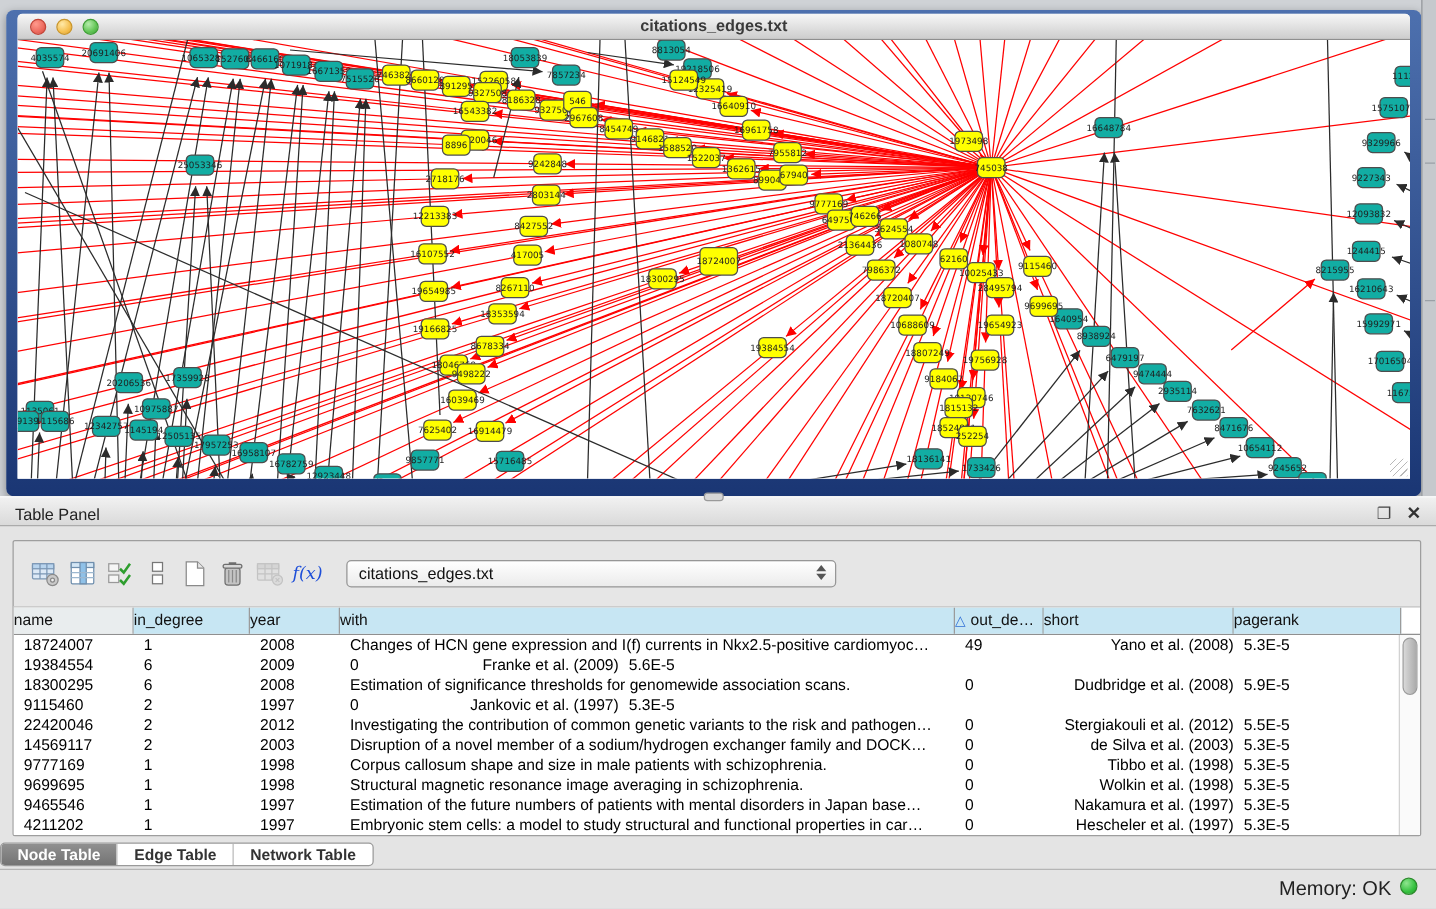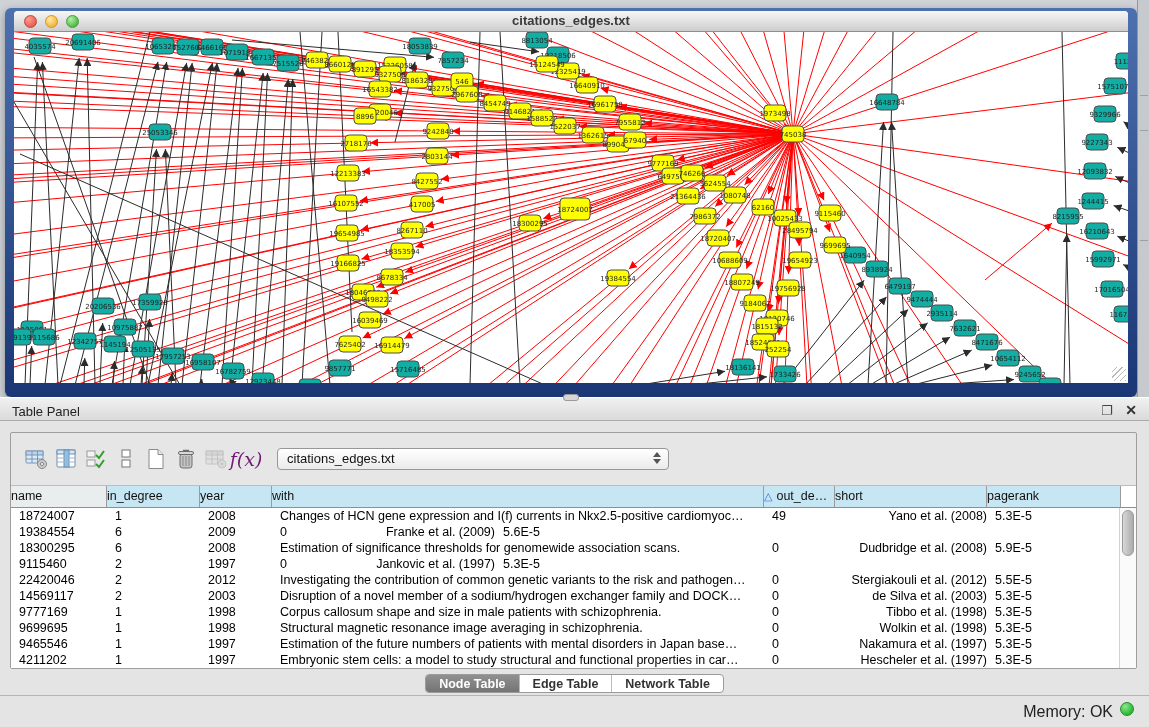--- a/index.html
+++ b/index.html
@@ -47,7 +47,7 @@
   .tp-toolbar { height:52px; display:flex; align-items:center; padding-left:10px; }
   .tbtn { width:30px; height:28px; display:flex; align-items:center; justify-content:center; }
   .tbtn.disabled { opacity:.45; }
-  .fx { font-family:"DejaVu Serif", serif; font-style:italic; font-size:19px; color:#701a75; }
+  .fx { font-family:"DejaVu Serif", serif; font-style:italic; font-size:14px; color:#1d4ed8; }
   .tp-select { margin-left:16px; width:392px; height:22px; position:relative;
     background:linear-gradient(#ffffff,#ebebeb); border:1px solid #979797;
     border-radius:4px; font-size:13px; line-height:20px; padding-left:9px; color:#111; }

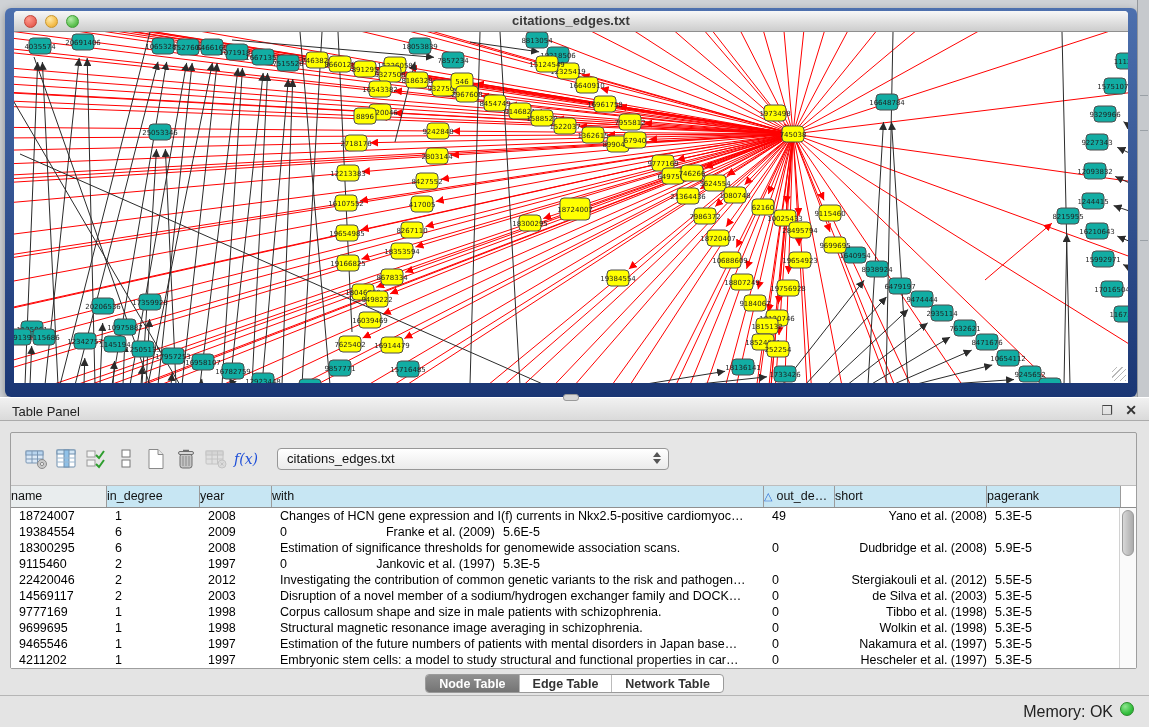--- a/index.html
+++ b/index.html
@@ -77,7 +77,7 @@
     background:linear-gradient(90deg,#d8d8d8,#ababab); }
 
   .tp-tabs { position:absolute; top:277px; left:0; width:100%;
-    display:flex; justify-content:center; }
+    display:flex; justify-content:flex-start; }
   .seg { display:flex; height:19px; background:#fff; border:1px solid #9a9a9a;
     border-radius:4px; overflow:hidden; }
   .seg-item { padding:0 13px; line-height:18px; font-size:12.5px; font-weight:bold;

